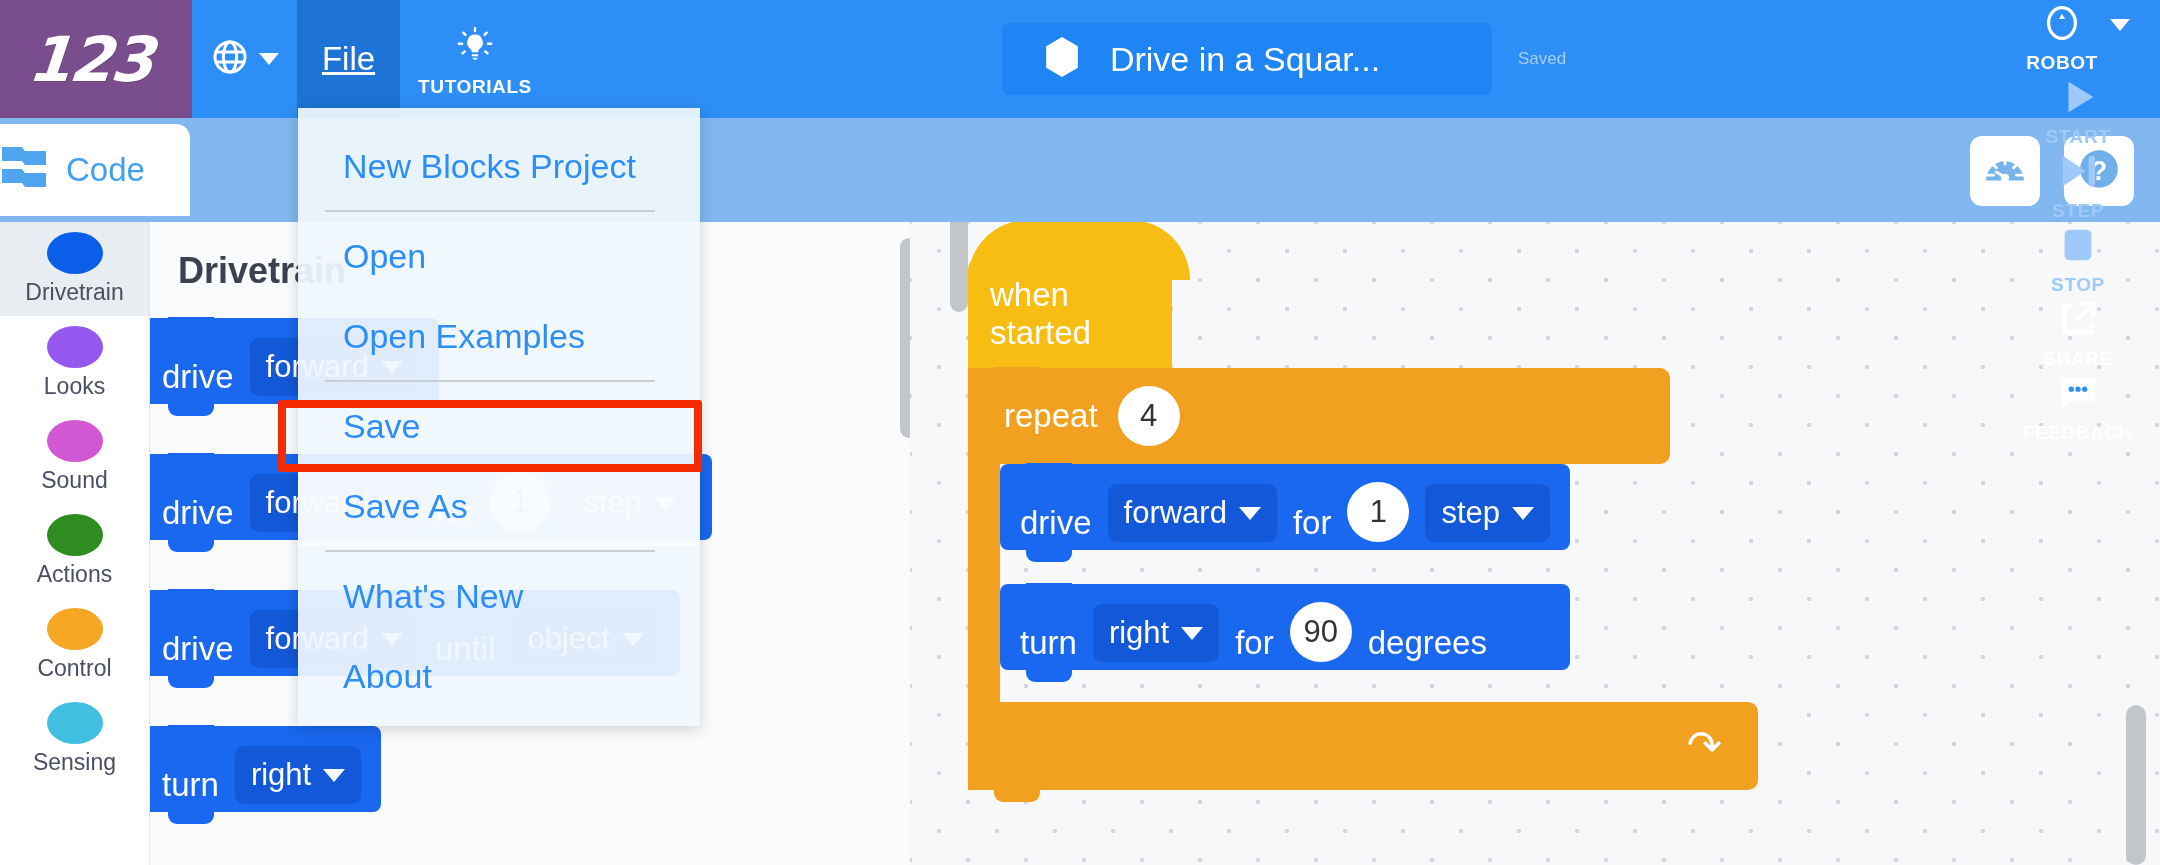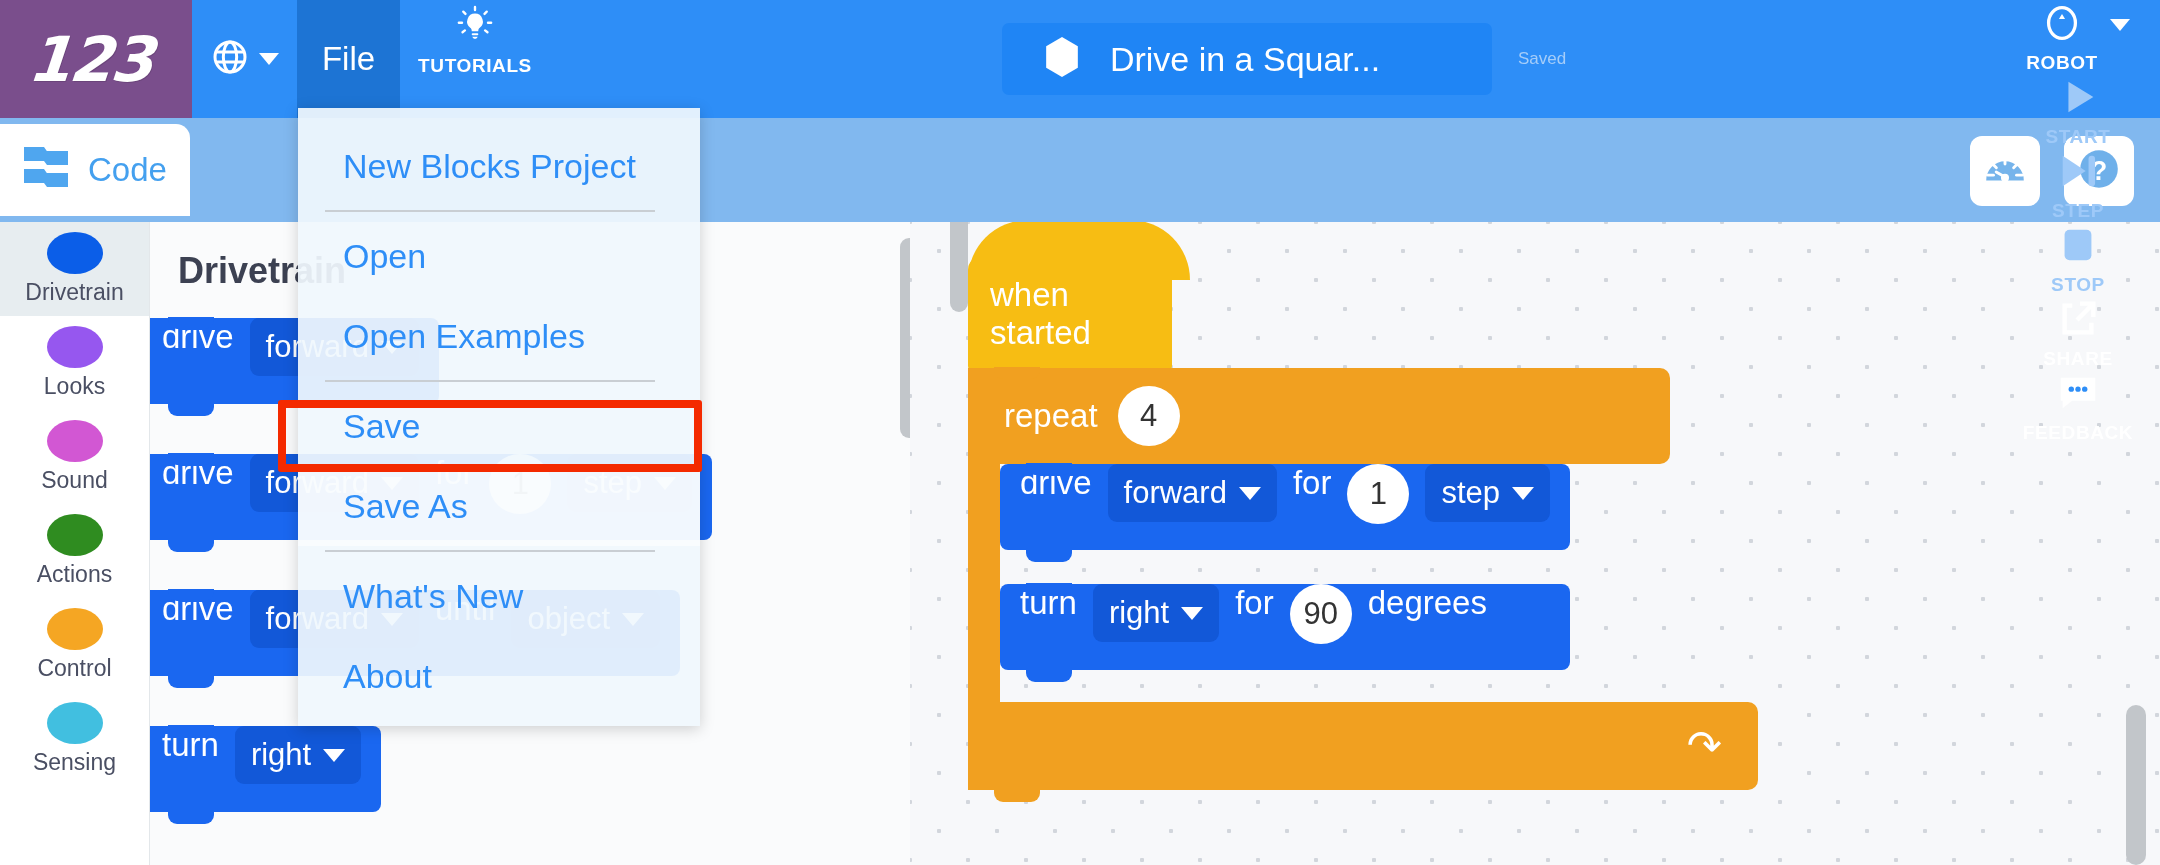--- a/index.html
+++ b/index.html
@@ -37,7 +37,7 @@
     width:103px; display:flex; align-items:center; justify-content:center;
     color:#fff; font-size:33px; cursor:pointer;
   }
-  .menu-btn.active{ background:#1d74d4; }
+  .menu-btn.active{ background:#1d74d4;text-decoration:underline; }
   .tut-cell{
     width:150px; display:flex; flex-direction:column; align-items:center;
     justify-content:flex-start; gap:3px; cursor:pointer; padding-top:4px;

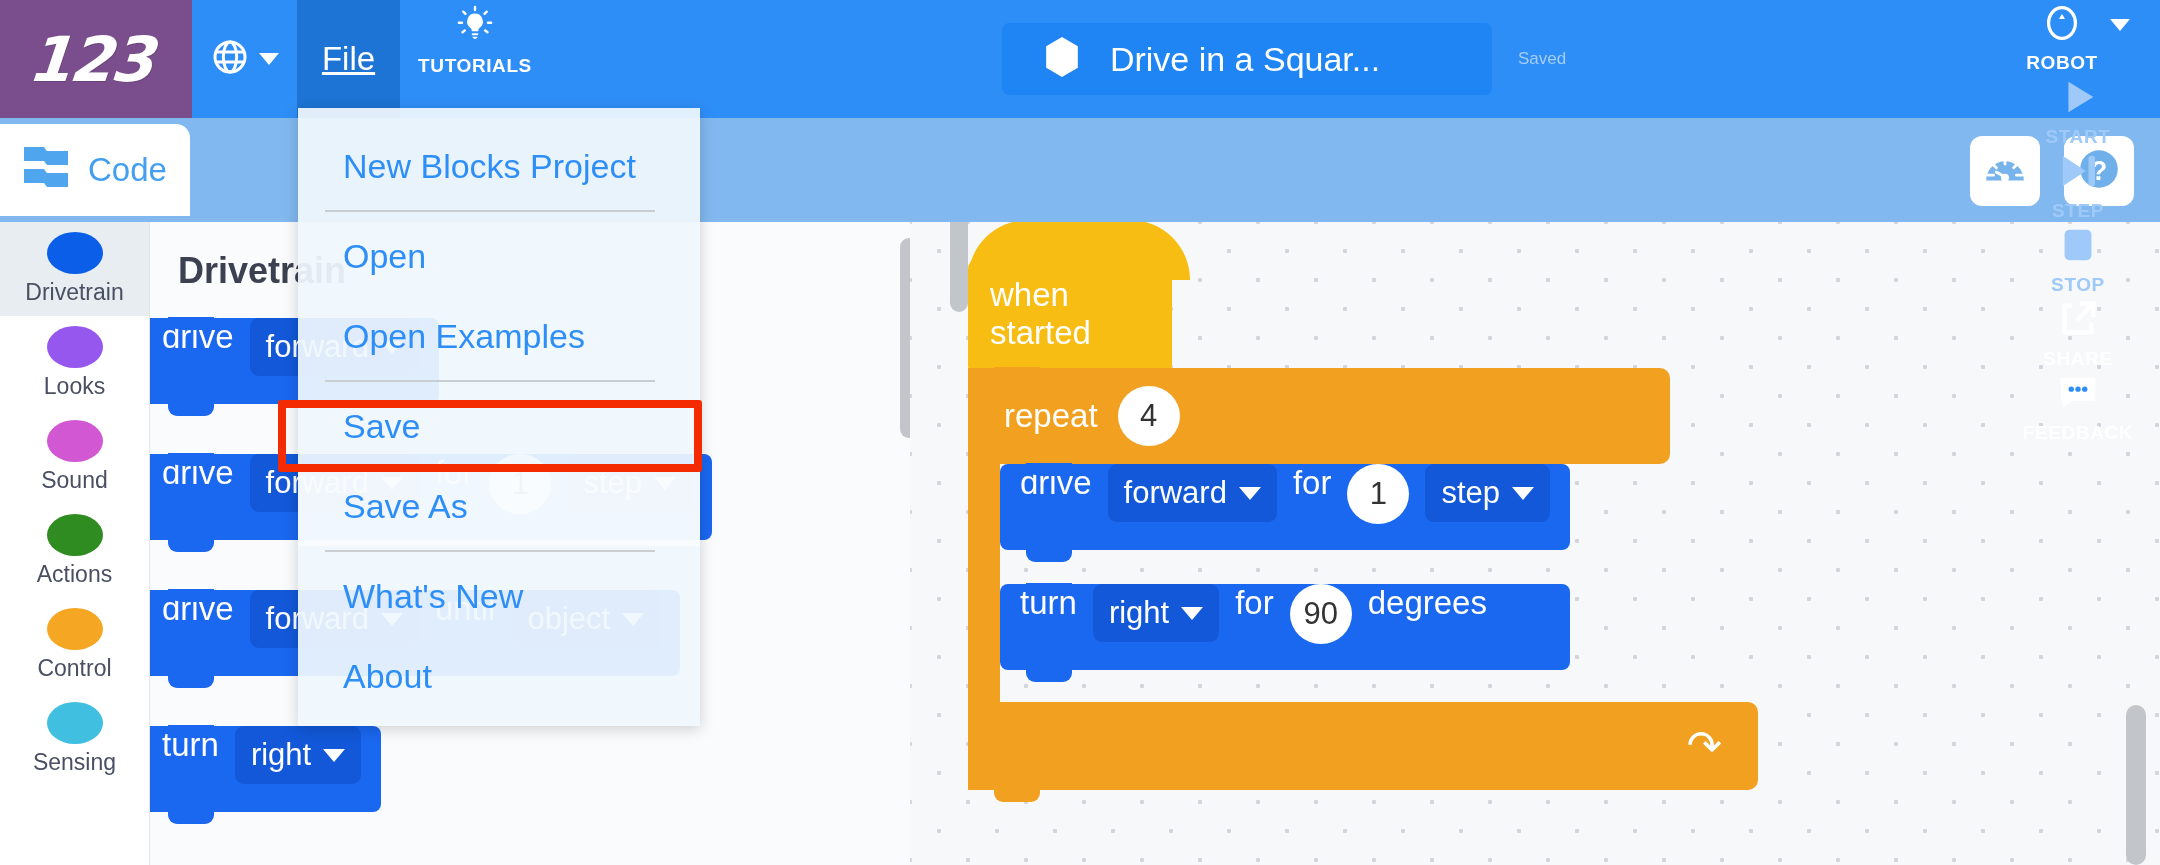--- a/index.html
+++ b/index.html
@@ -40,7 +40,7 @@
   .menu-btn.active{ background:#1d74d4;text-decoration:underline; }
   .tut-cell{
     width:150px; display:flex; flex-direction:column; align-items:center;
-    justify-content:flex-start; gap:3px; cursor:pointer; padding-top:4px;
+    justify-content:center; gap:3px; cursor:pointer; padding-top:4px;
   }
   .tut-label{ color:#fff; font-size:19px; font-weight:bold; letter-spacing:.6px; }
   .topbar-spacer{ flex:1 1 auto; }

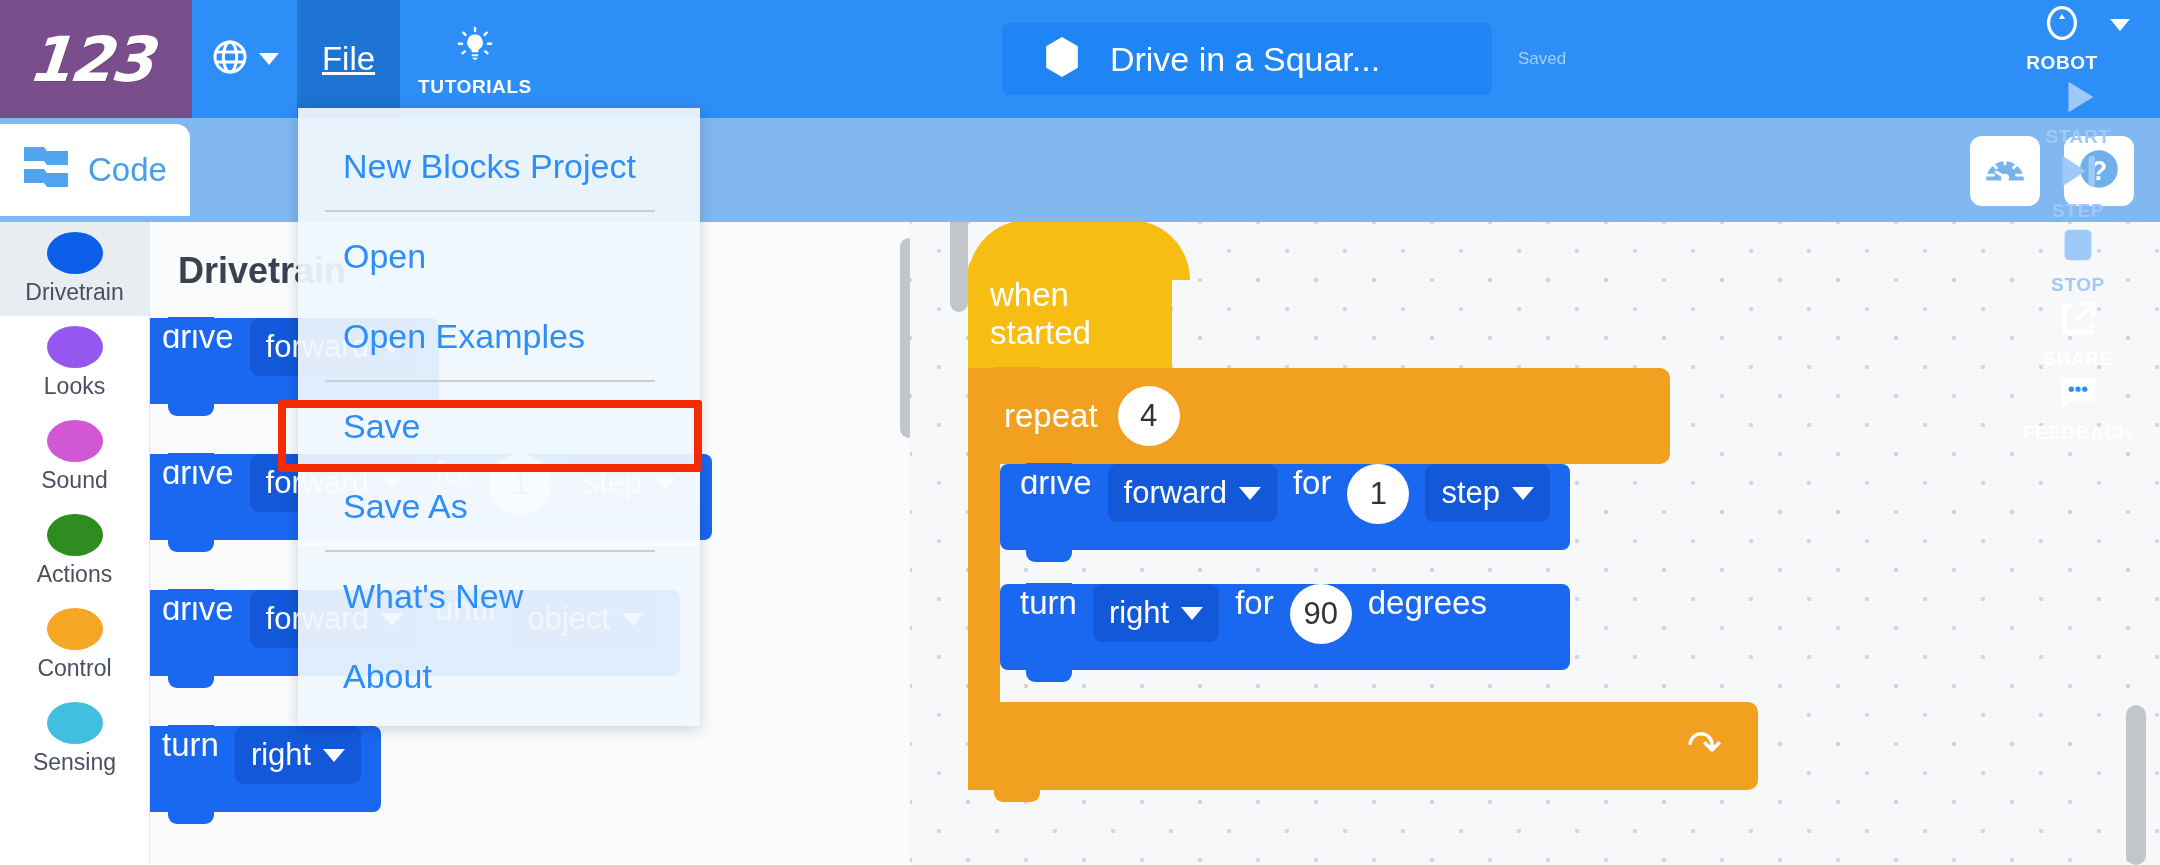--- a/index.html
+++ b/index.html
@@ -71,7 +71,7 @@
   .codetab{
     position:absolute; left:0; top:124px; width:190px; height:92px;
     background:#fff; border-radius:0 14px 0 0; display:flex;
-    align-items:center; gap:14px; padding-left:22px; z-index:31; cursor:pointer;
+    align-items:center; gap:14px; z-index:31; cursor:pointer;
   }
   .codetab-label{ color:#44a0ef; font-size:33px; }
   .subbar-right{

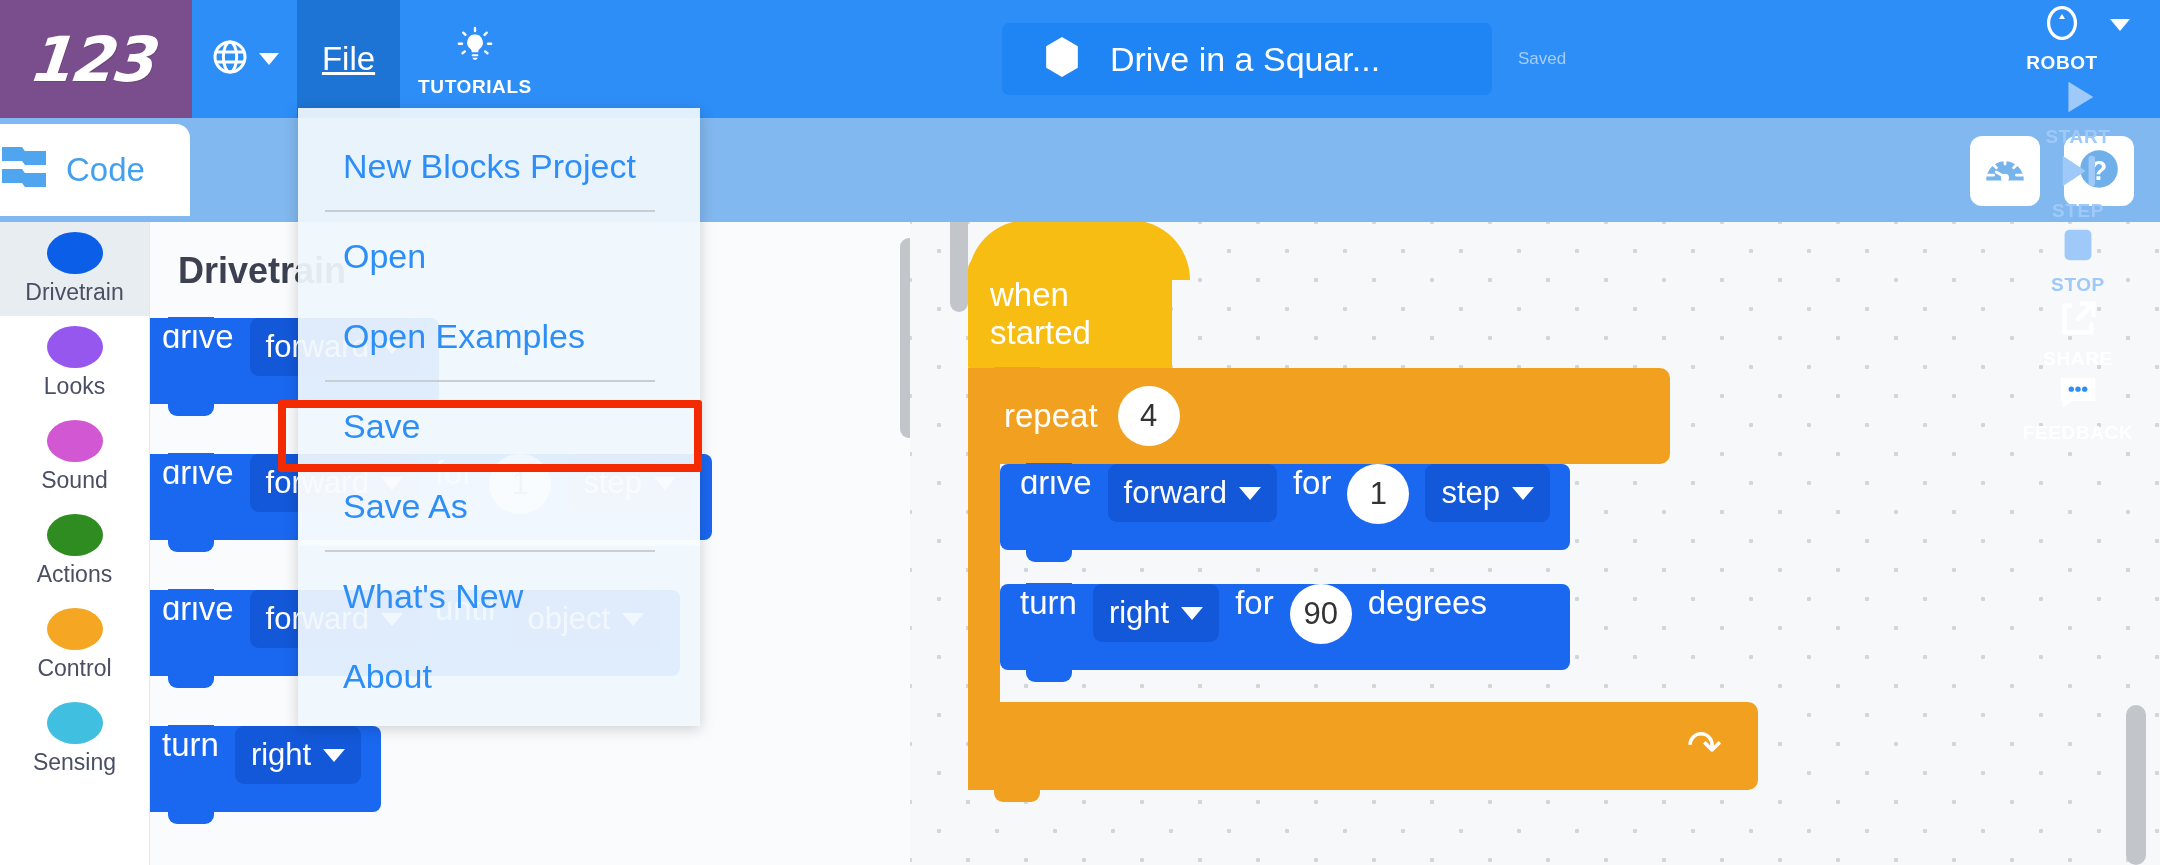--- a/index.html
+++ b/index.html
@@ -112,7 +112,7 @@
   
   .blk{
     position:absolute; background:#1a67f0; border-radius:8px;
-    display:flex; align-items:flex-start; gap:16px; padding:0 20px;
+    display:flex; align-items:flex-end; gap:16px; padding:8px 20px;
     color:#fff; font-size:33px; height:86px;
   }
   .blk::before{

